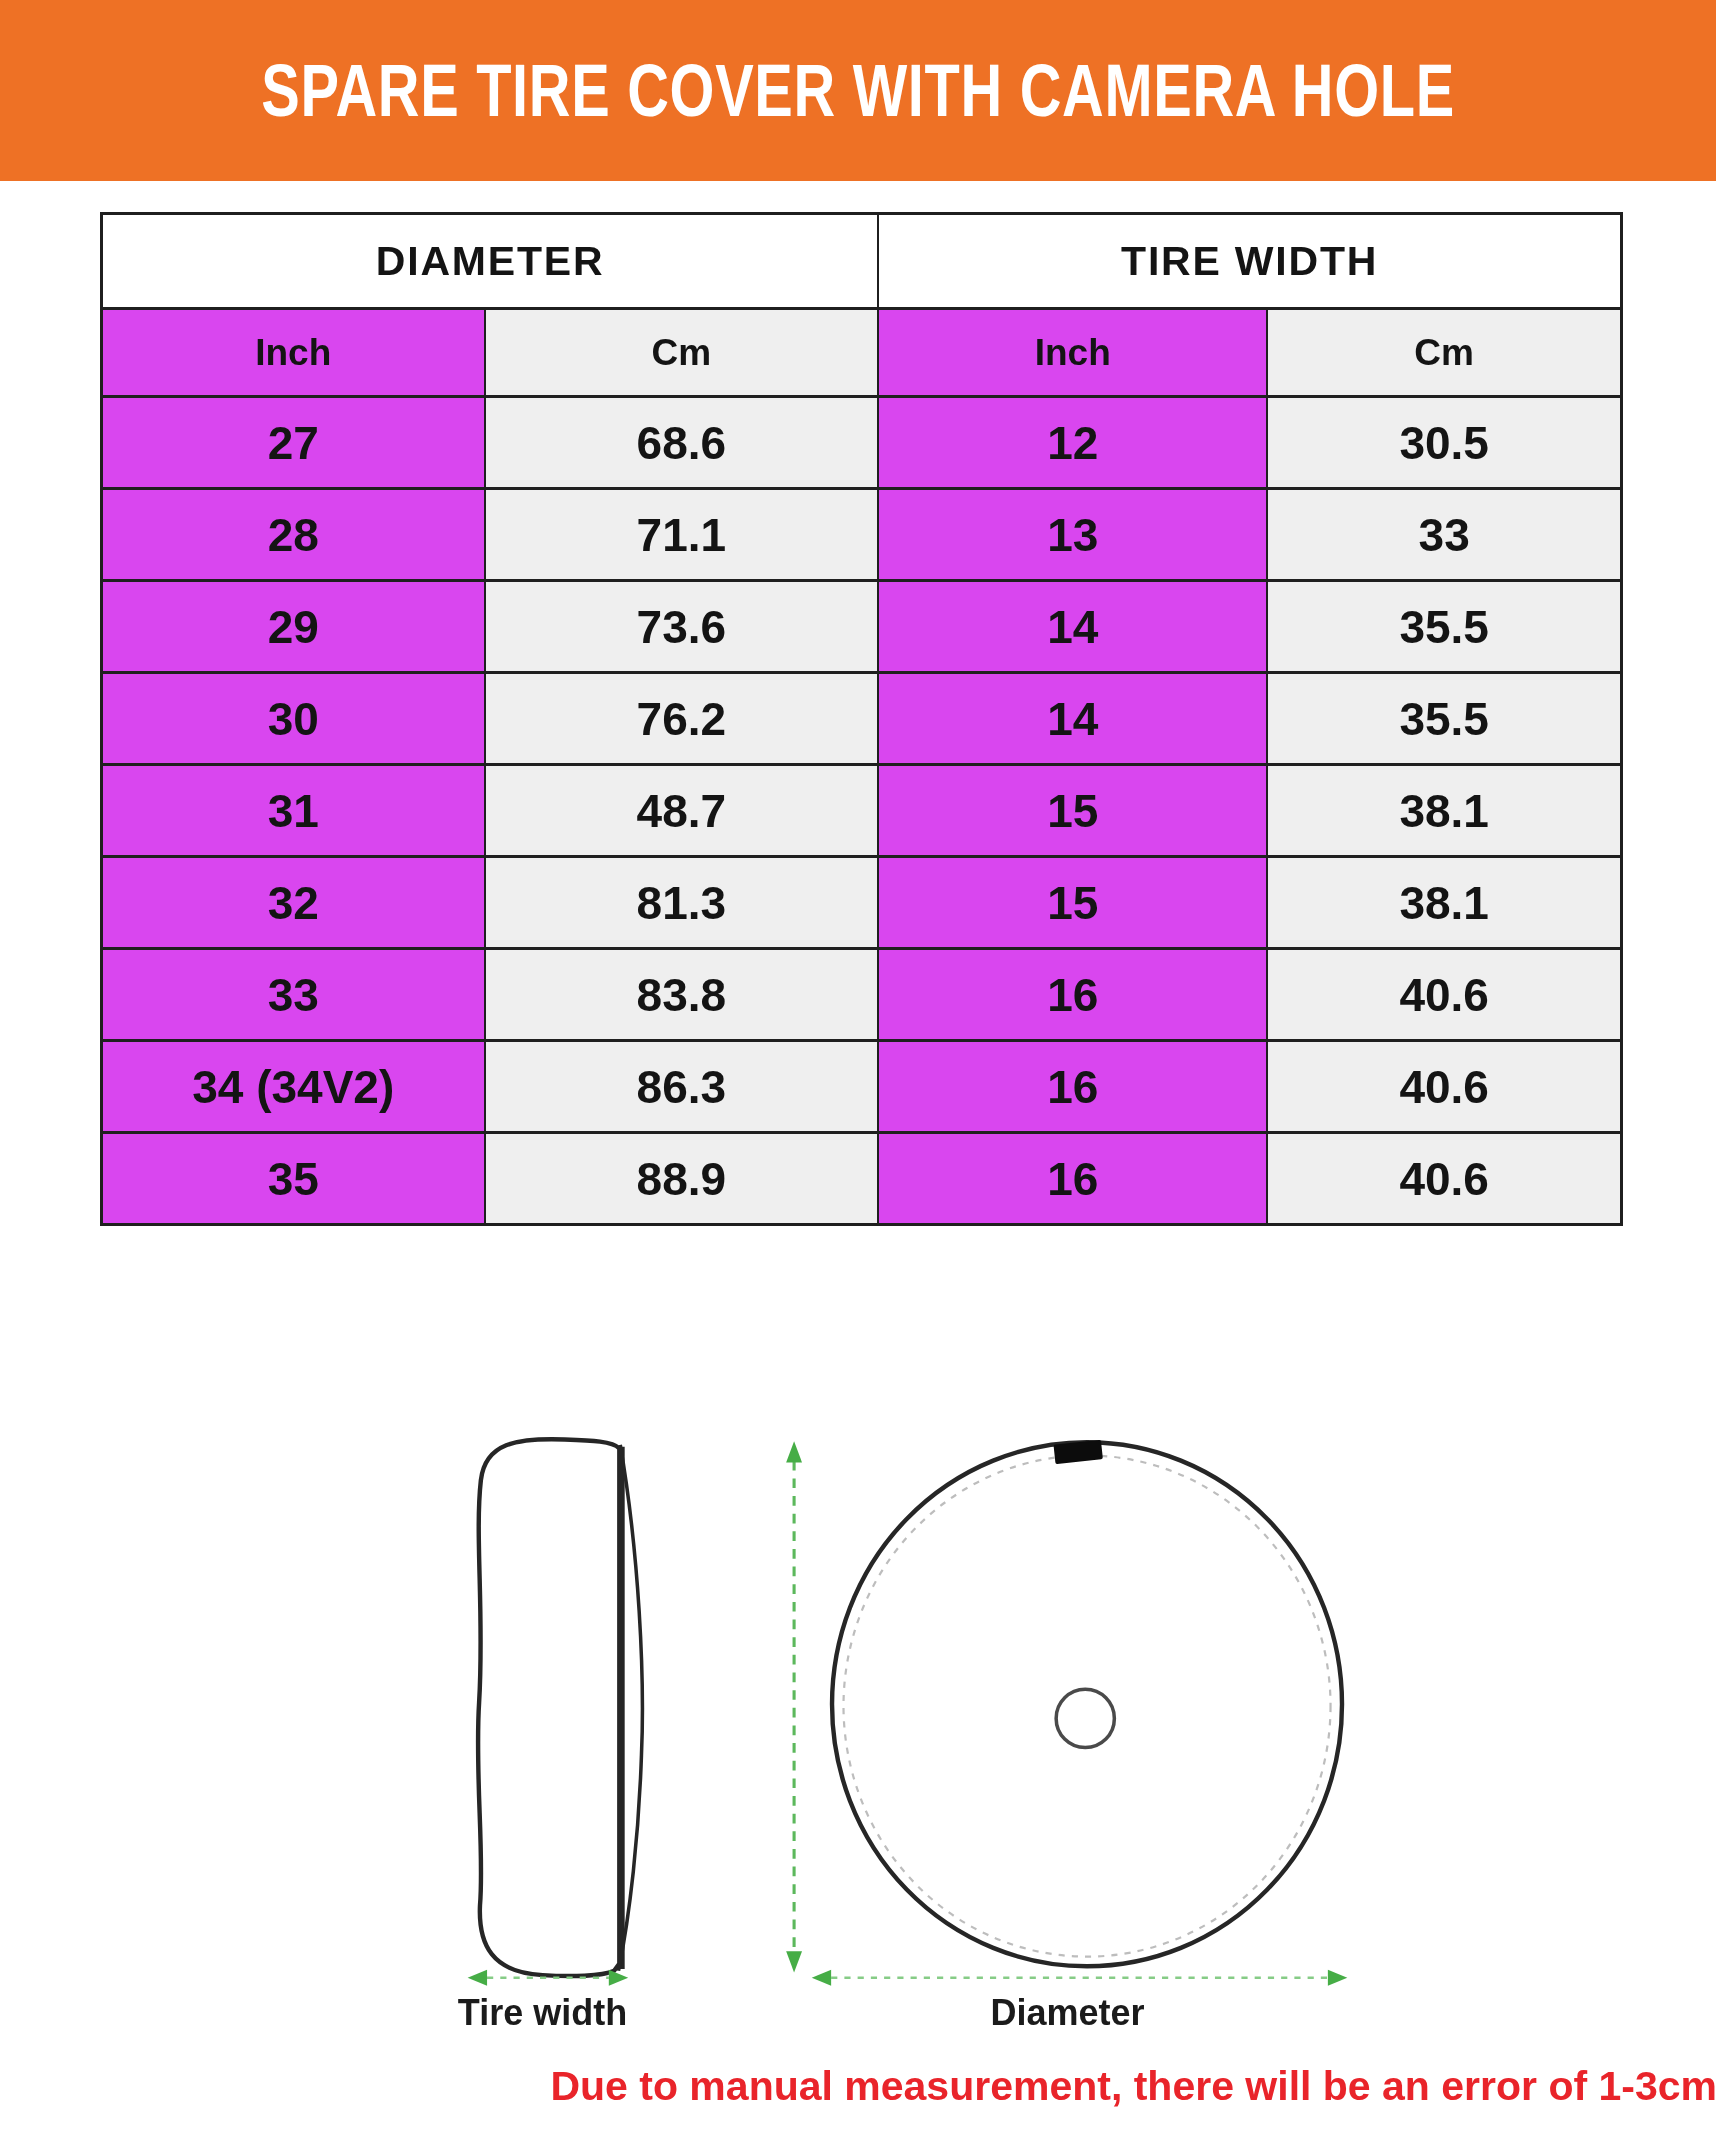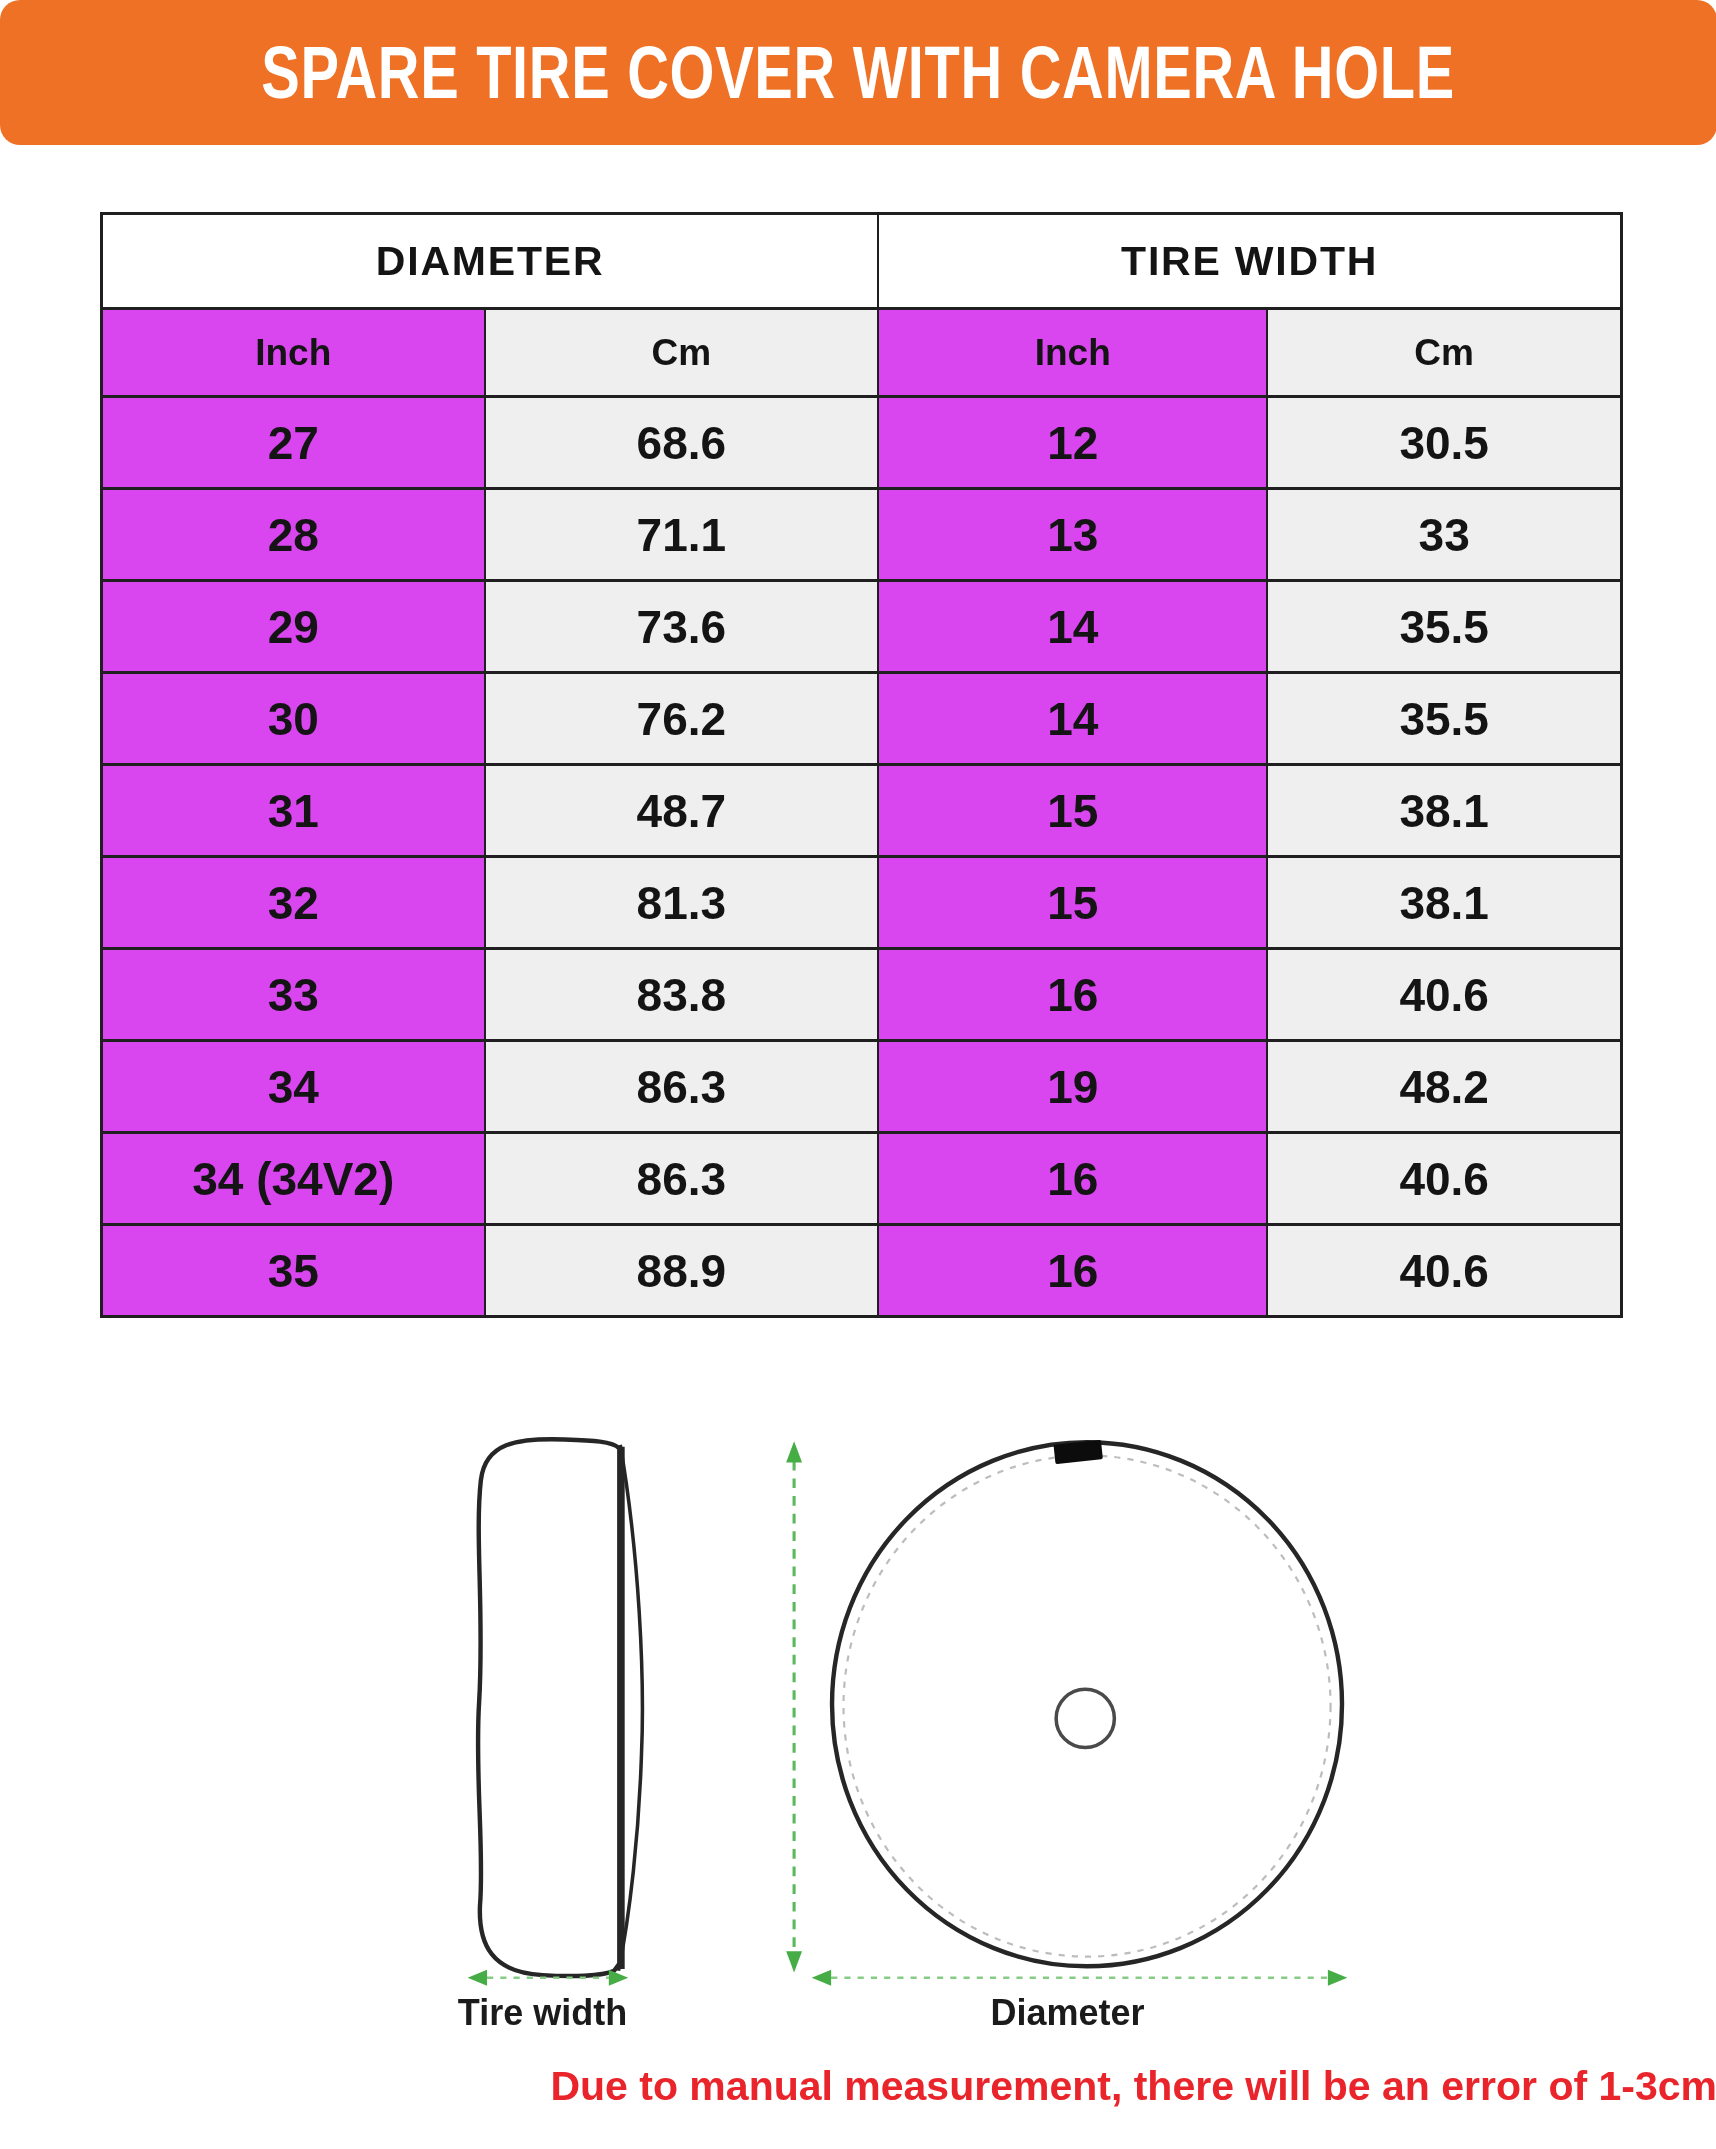--- a/index.html
+++ b/index.html
@@ -15,9 +15,9 @@
   
   .banner {
     position: absolute; left: 0; top: 0;
-    width: 1717px; height: 145px;
+    width: 1717px; height: 181px;
     background: #ee7125;
-    display: flex; align-items: center; justify-content: center; border-radius: 20px;
+    display: flex; align-items: center; justify-content: center;
   }
   .banner h1 {
     margin: 0;

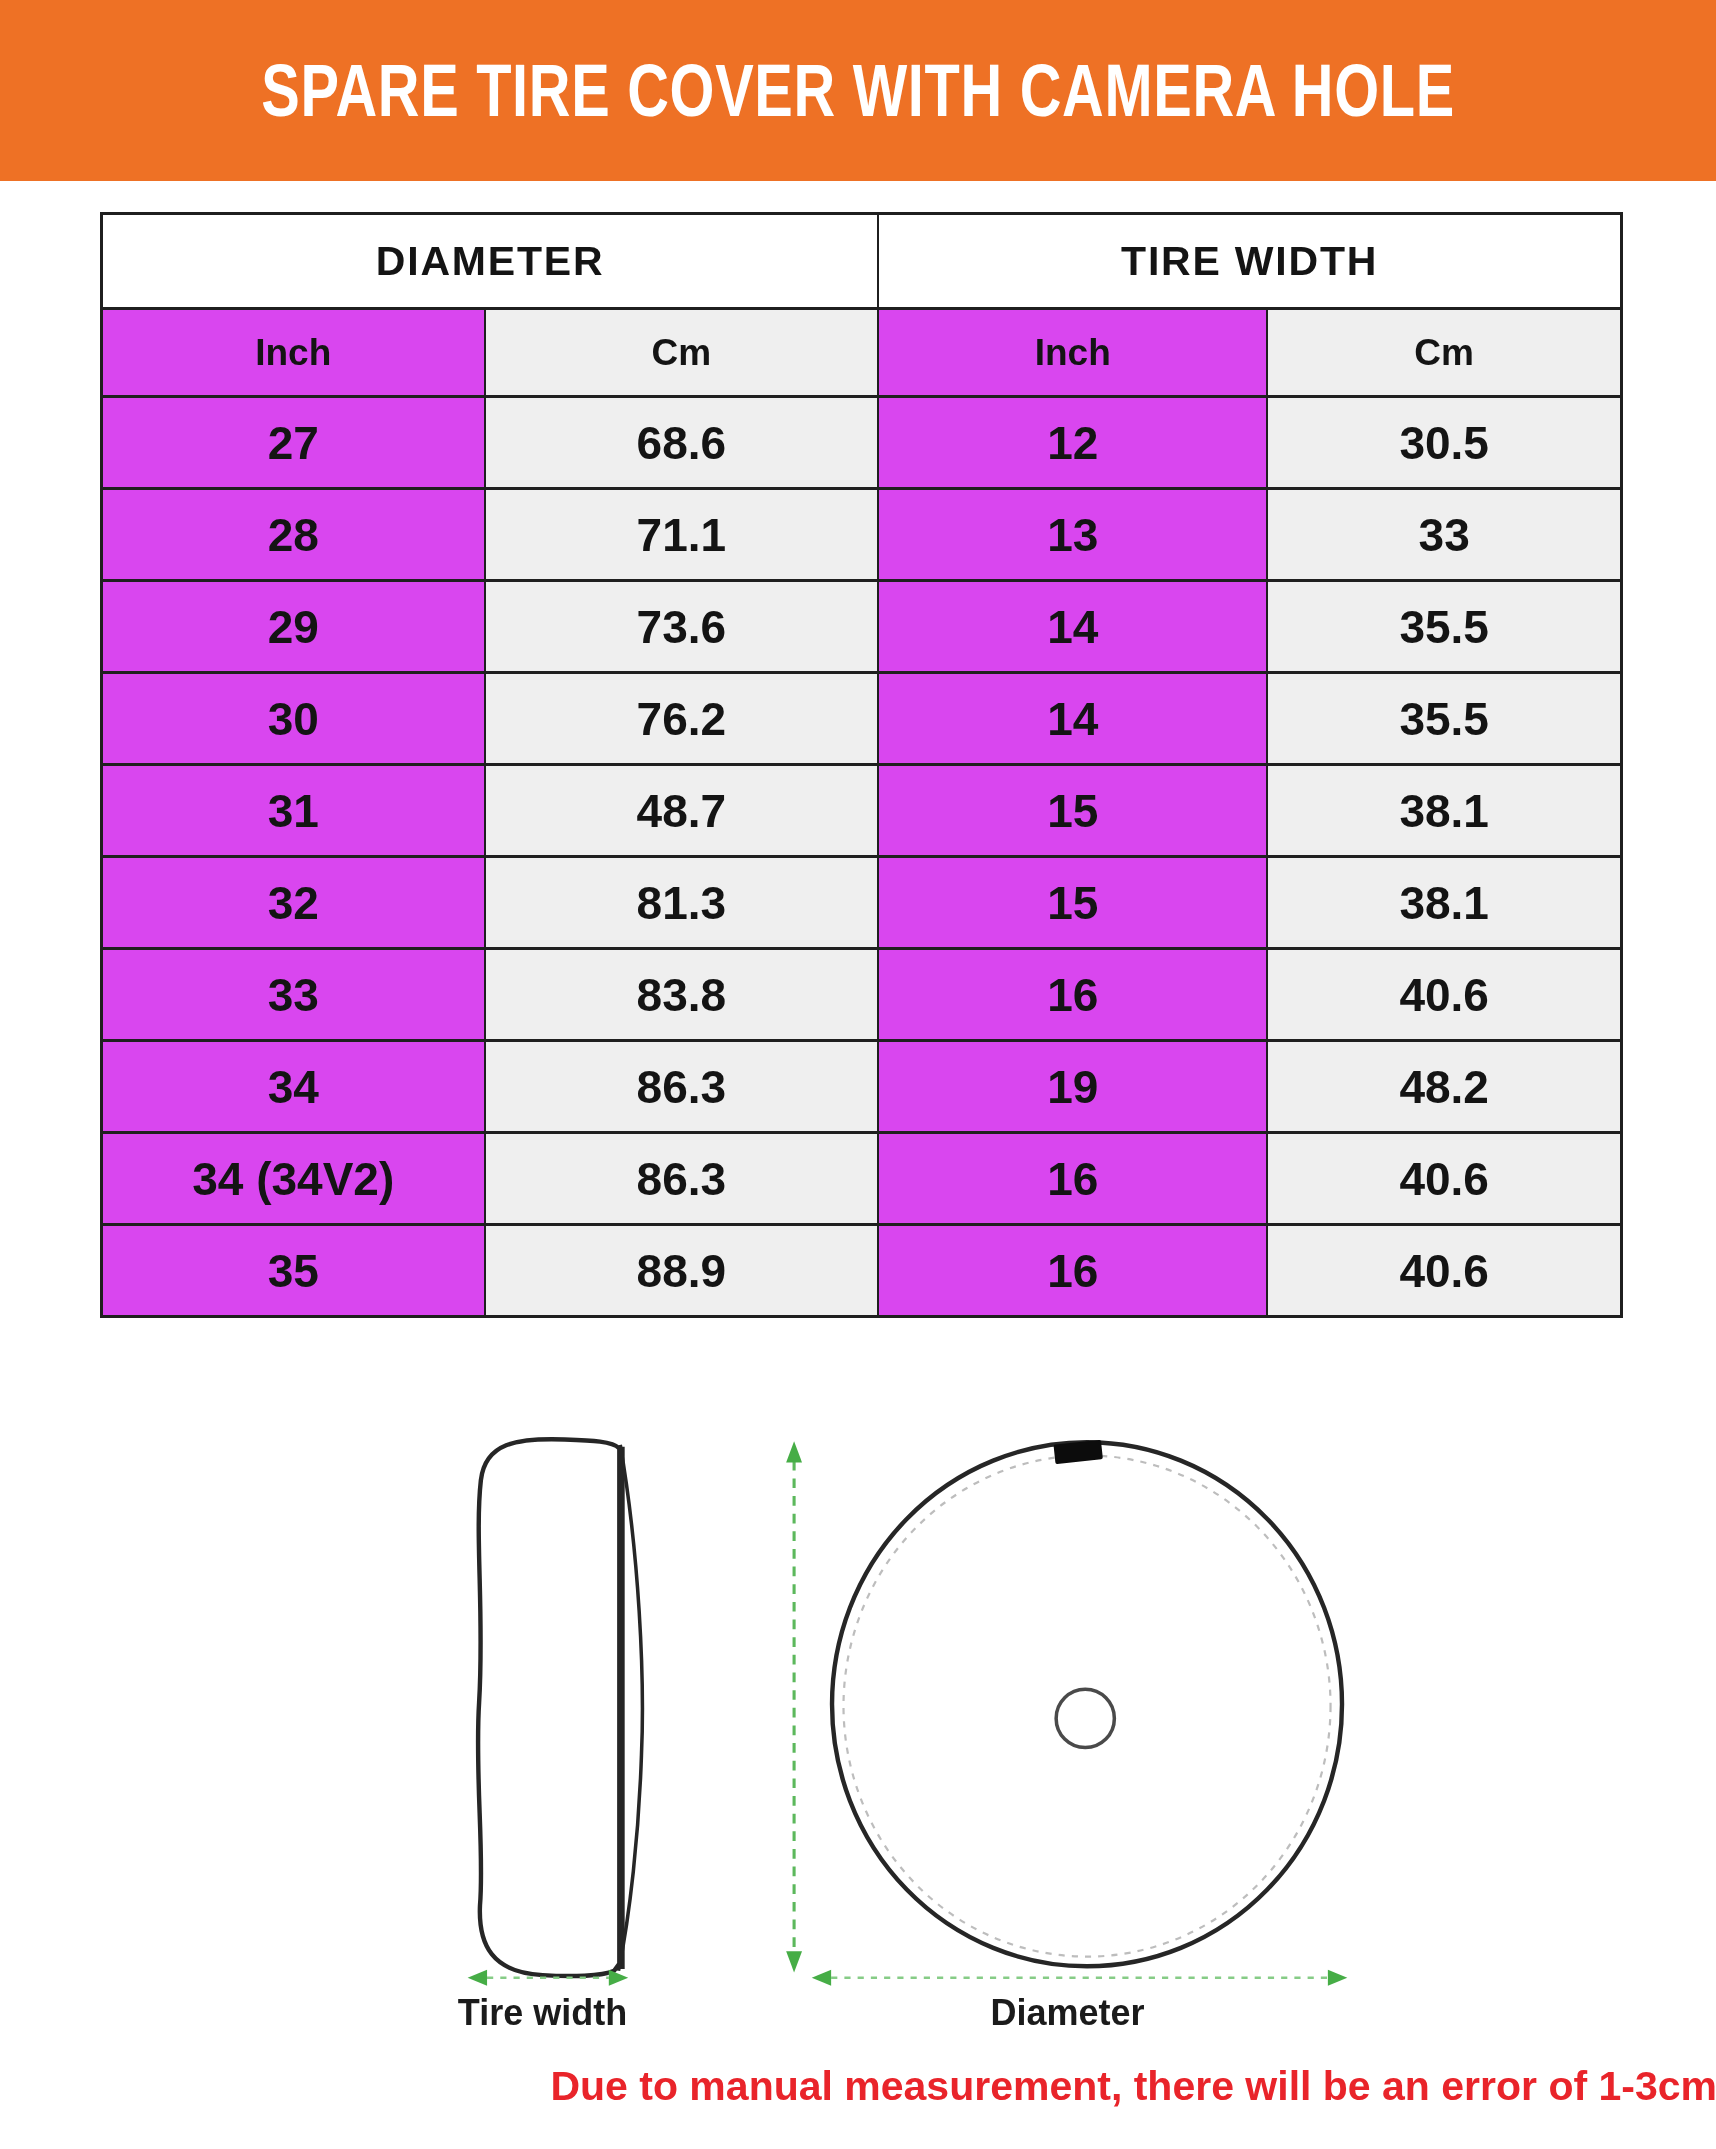--- a/index.html
+++ b/index.html
@@ -165,12 +165,6 @@
       <td class="col-gray">40.6</td>
     </tr>
     <tr>
-      <td class="col-white">34</td>
-      <td class="col-gray">86.3</td>
-      <td class="col-white">19</td>
-      <td class="col-gray">48.2</td>
-    </tr>
-    <tr>
       <td class="col-white">34 (34V2)</td>
       <td class="col-gray">86.3</td>
       <td class="col-white">16</td>

